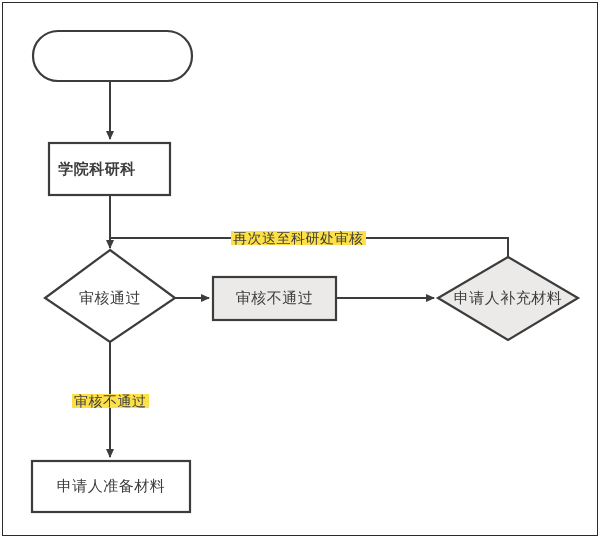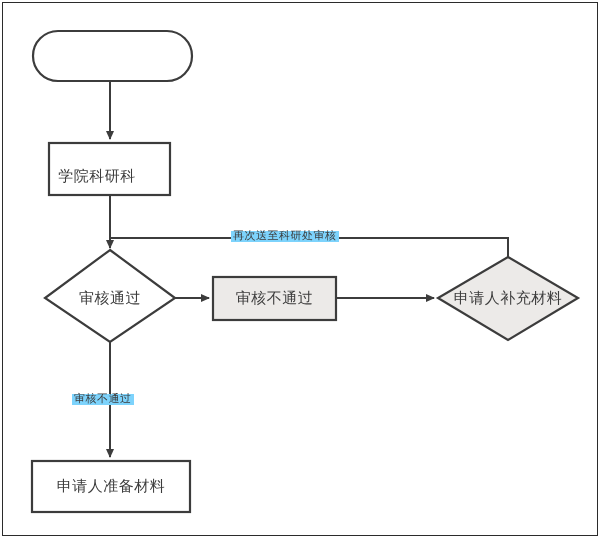--- a/index.html
+++ b/index.html
@@ -124,7 +124,7 @@
   </svg>
 
 
-  <div class="node-label" style="left:49px; top:150px; width:96px; height:52px;">学院科研科</div>
+  <div class="node-label" style="left:49px; top:143px; width:96px; height:52px;font-weight:bold;">学院科研科</div>
 
   <div class="node-label" style="left:45px; top:276px; width:130px; height:44px;">审核通过</div>
 

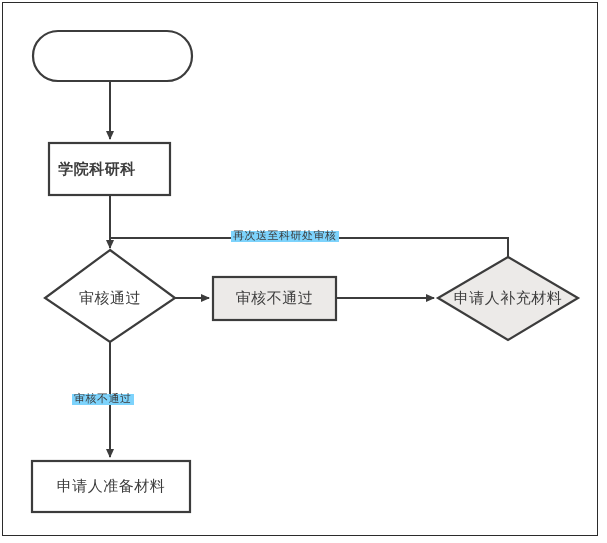--- a/index.html
+++ b/index.html
@@ -47,13 +47,12 @@
   .edge-label {
     position: absolute;
     color: #3c3c3c;
-    font-size: 11px;
+    font-size: 14px;
     line-height: 1;
     white-space: nowrap;
     letter-spacing: 0.5px;
-    background: #7dd3fc;
+    background: #fde047;
     padding: 0 2px;
-    font-family: Liberation Mono, monospace;
   }
   .hit {
     position: absolute;

